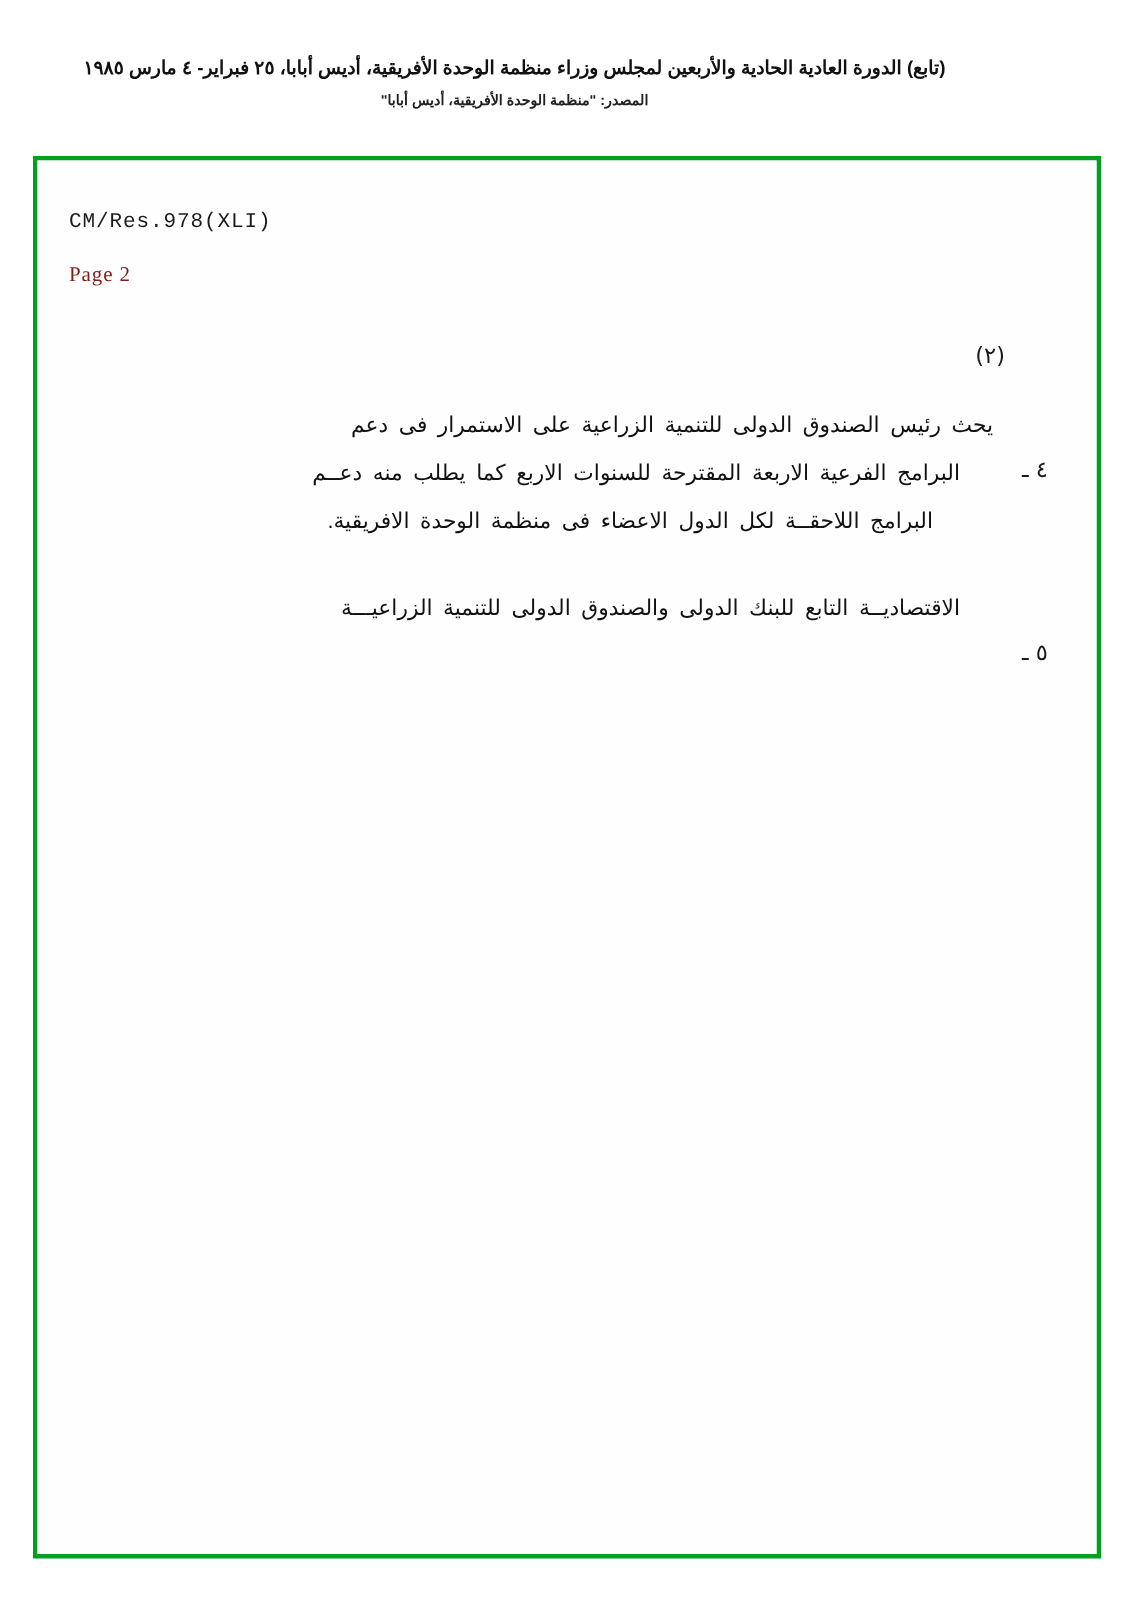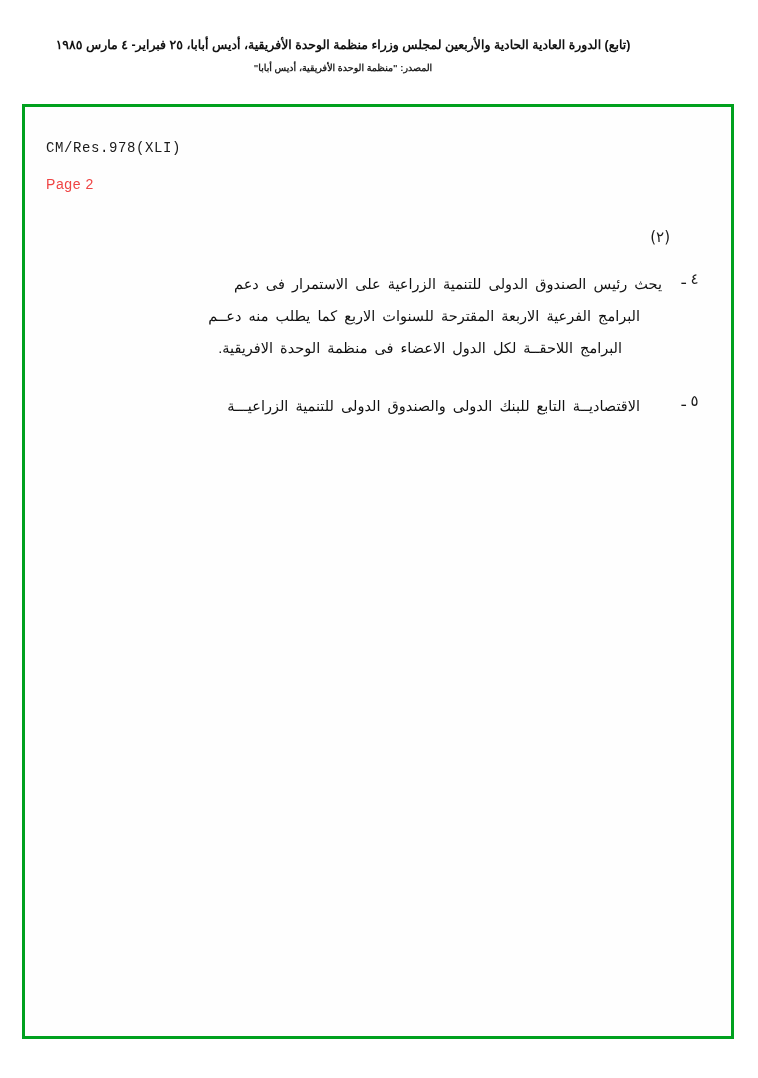--- a/index.html
+++ b/index.html
@@ -77,10 +77,10 @@
     position: absolute;
     top: 176px;
     left: 46px;
-    font-family: Liberation Sans, sans-serif;
+    font-family: Liberation Serif, serif;
     font-size: 14px;
     letter-spacing: 0.6px;
-    color: #ef4444;
+    color: #7f1d1d;
     direction: ltr;
     text-align: center;
   }

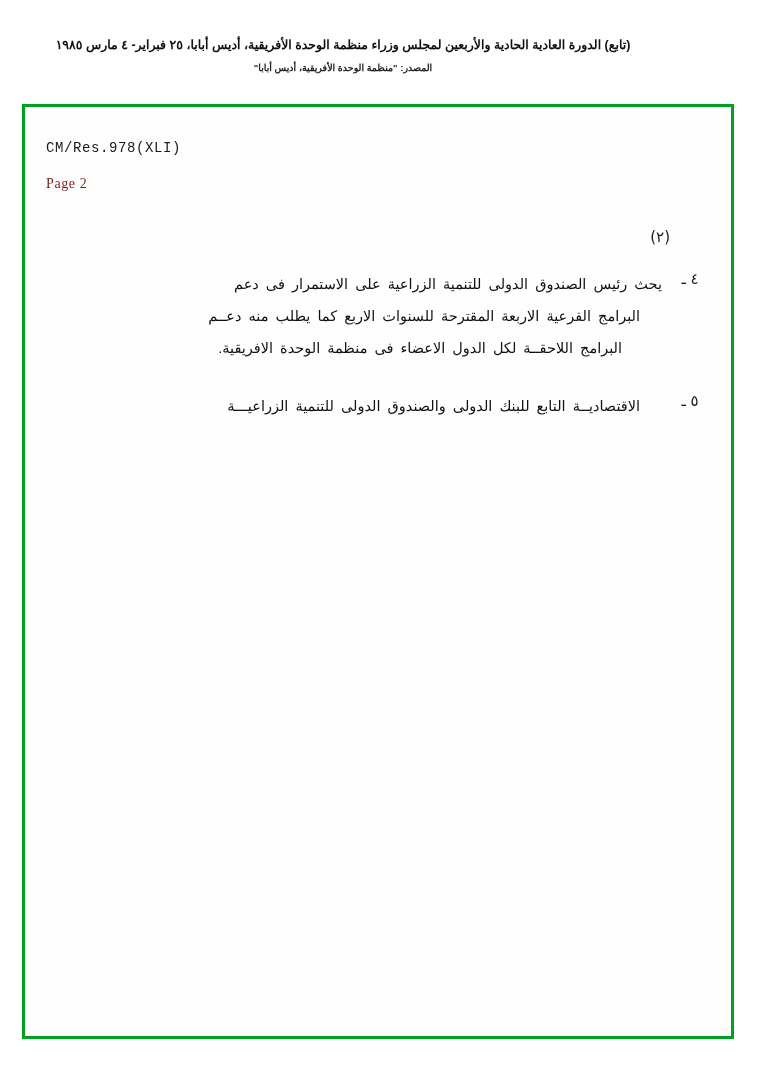--- a/index.html
+++ b/index.html
@@ -117,6 +117,7 @@
     padding-top: 2px;
     letter-spacing: 2px;
     direction: rtl;
+    margin-top: 34px;
   }
   .para-body {
     flex: 1 1 auto;

